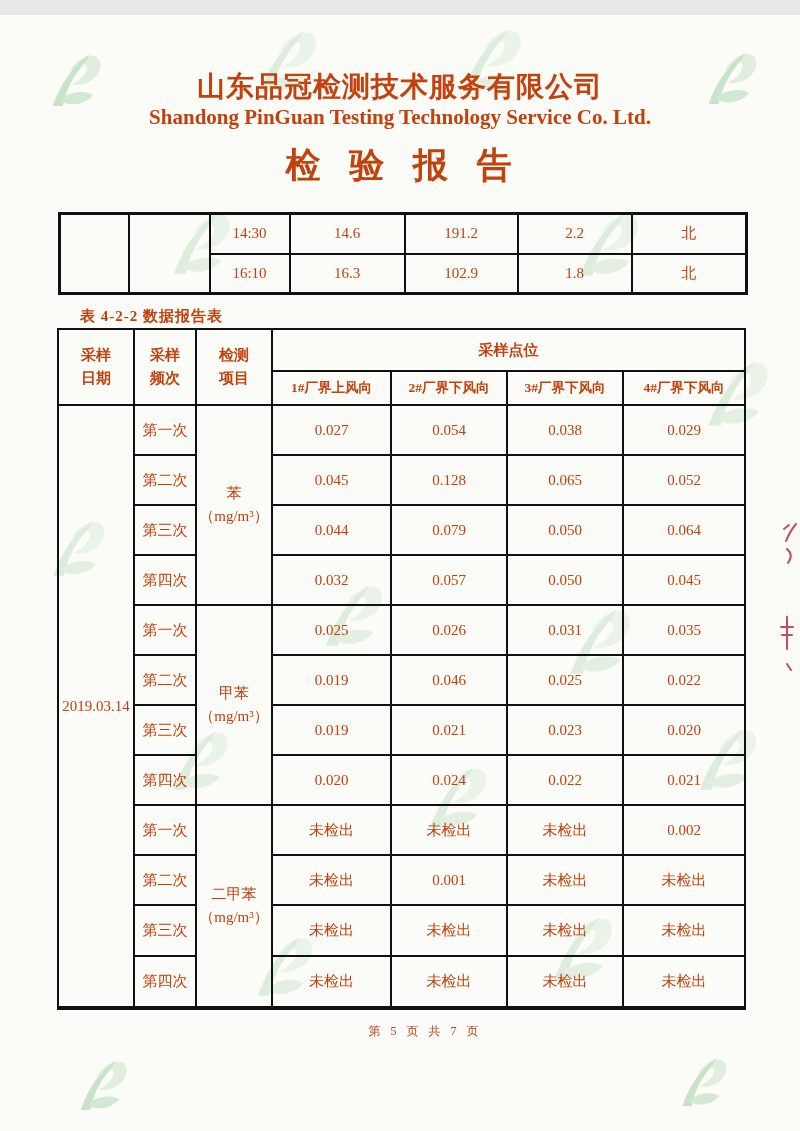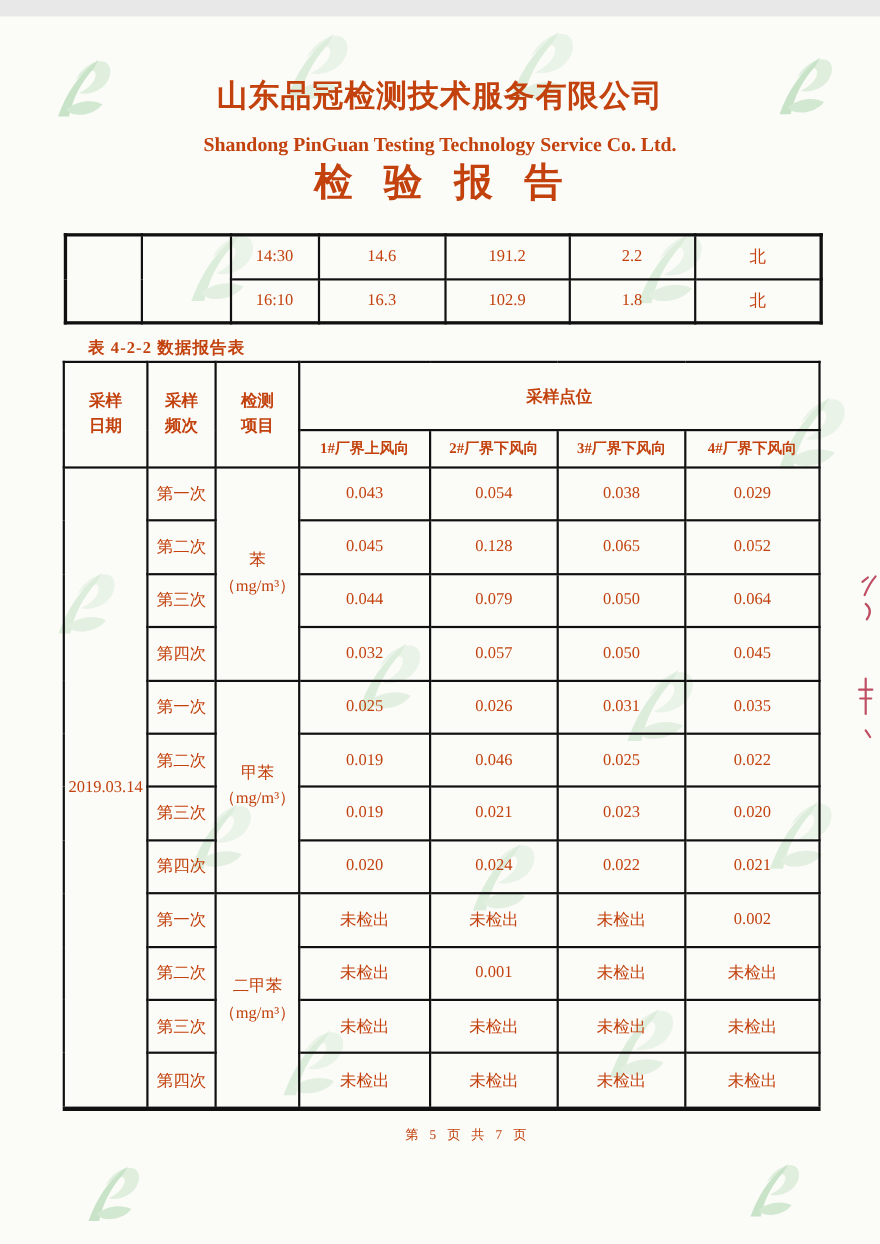--- a/index.html
+++ b/index.html
@@ -18,8 +18,8 @@
     font-size:28px; font-weight:bold; letter-spacing:1px;
   }
   .company-en {
-    position:absolute; left:0; right:0; top:106px; text-align:center;
-    font-size:18px; font-weight:bold; letter-spacing:0px;
+    position:absolute; left:0; right:0; top:90px; text-align:center;
+    font-size:21px; font-weight:bold; letter-spacing:0px;
   }
   .title-cn {
     position:absolute; left:0; right:0; top:127px; text-align:center;

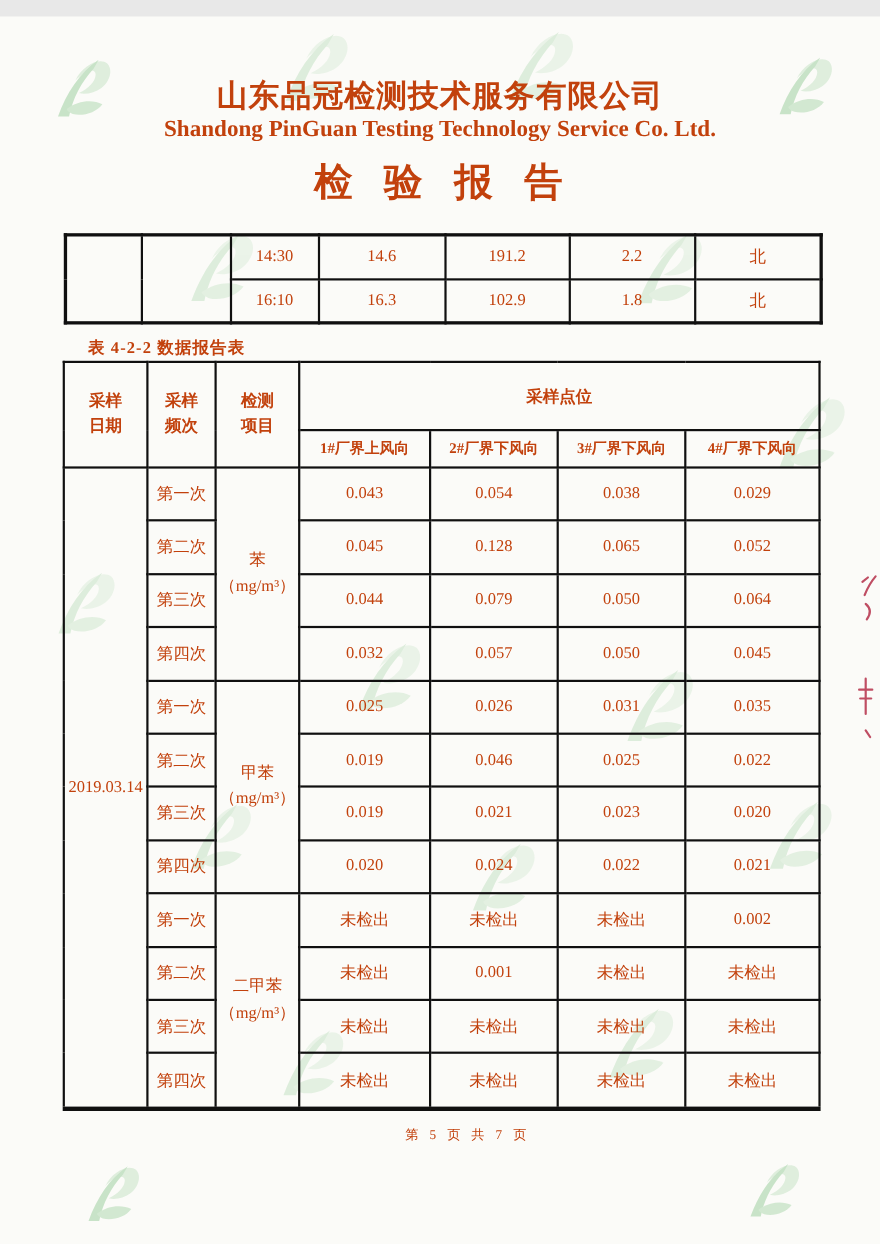--- a/index.html
+++ b/index.html
@@ -53,7 +53,7 @@
   .main-table thead th { font-weight:bold; }
   .main-table .sub-th { font-size:13.5px; }
   .pre { white-space:pre-line; line-height:1.55; }
-  .hdr-row1 { height:62px; }
+  .hdr-row1 { height:42px; }
   .hdr-row2 { height:34px; }
 
   .footer {

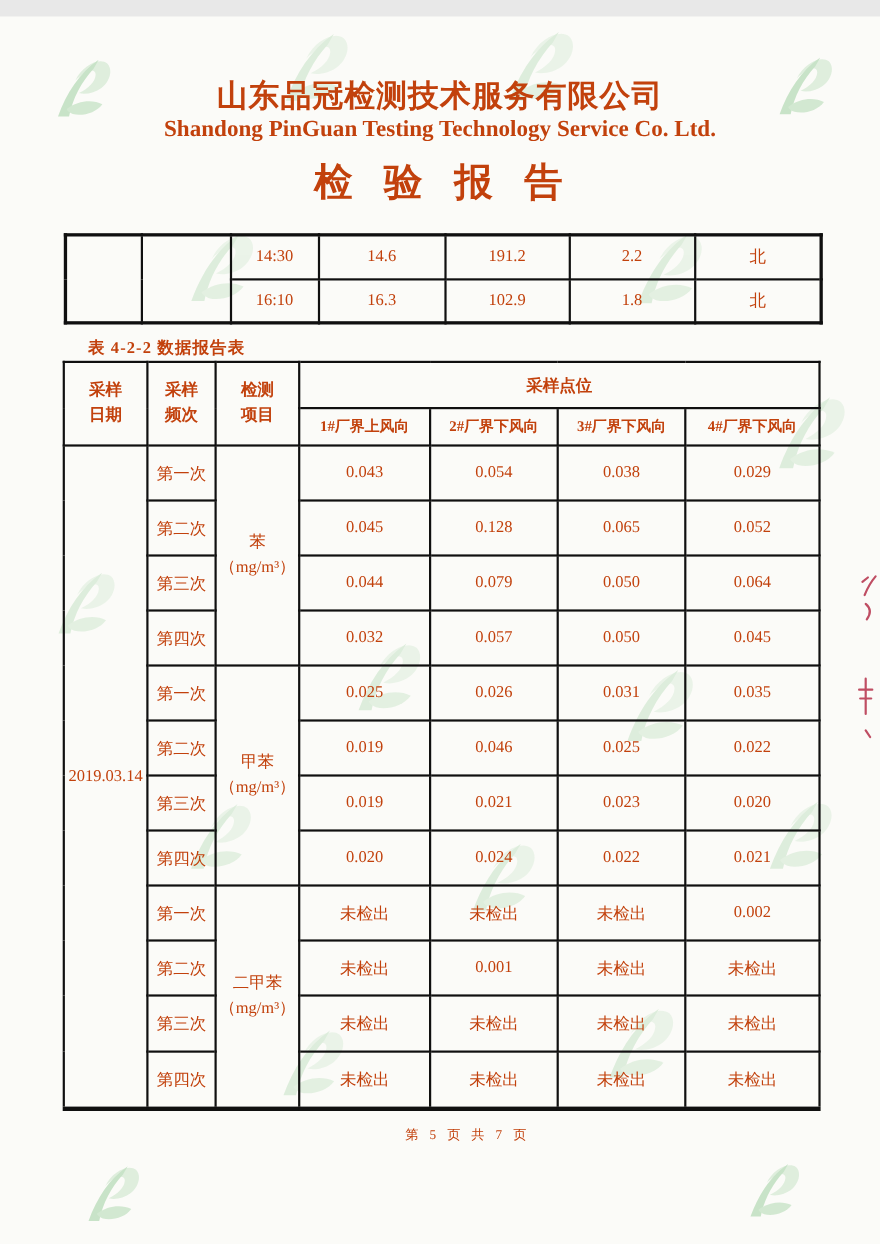--- a/index.html
+++ b/index.html
@@ -199,7 +199,7 @@
         <td>第一次</td>
         <td rowspan="4" class="pre">苯
 （mg/m³）</td>
-        <td>0.043</td>
+        <td>0.027</td>
         <td>0.054</td>
         <td>0.038</td>
         <td>0.029</td>

